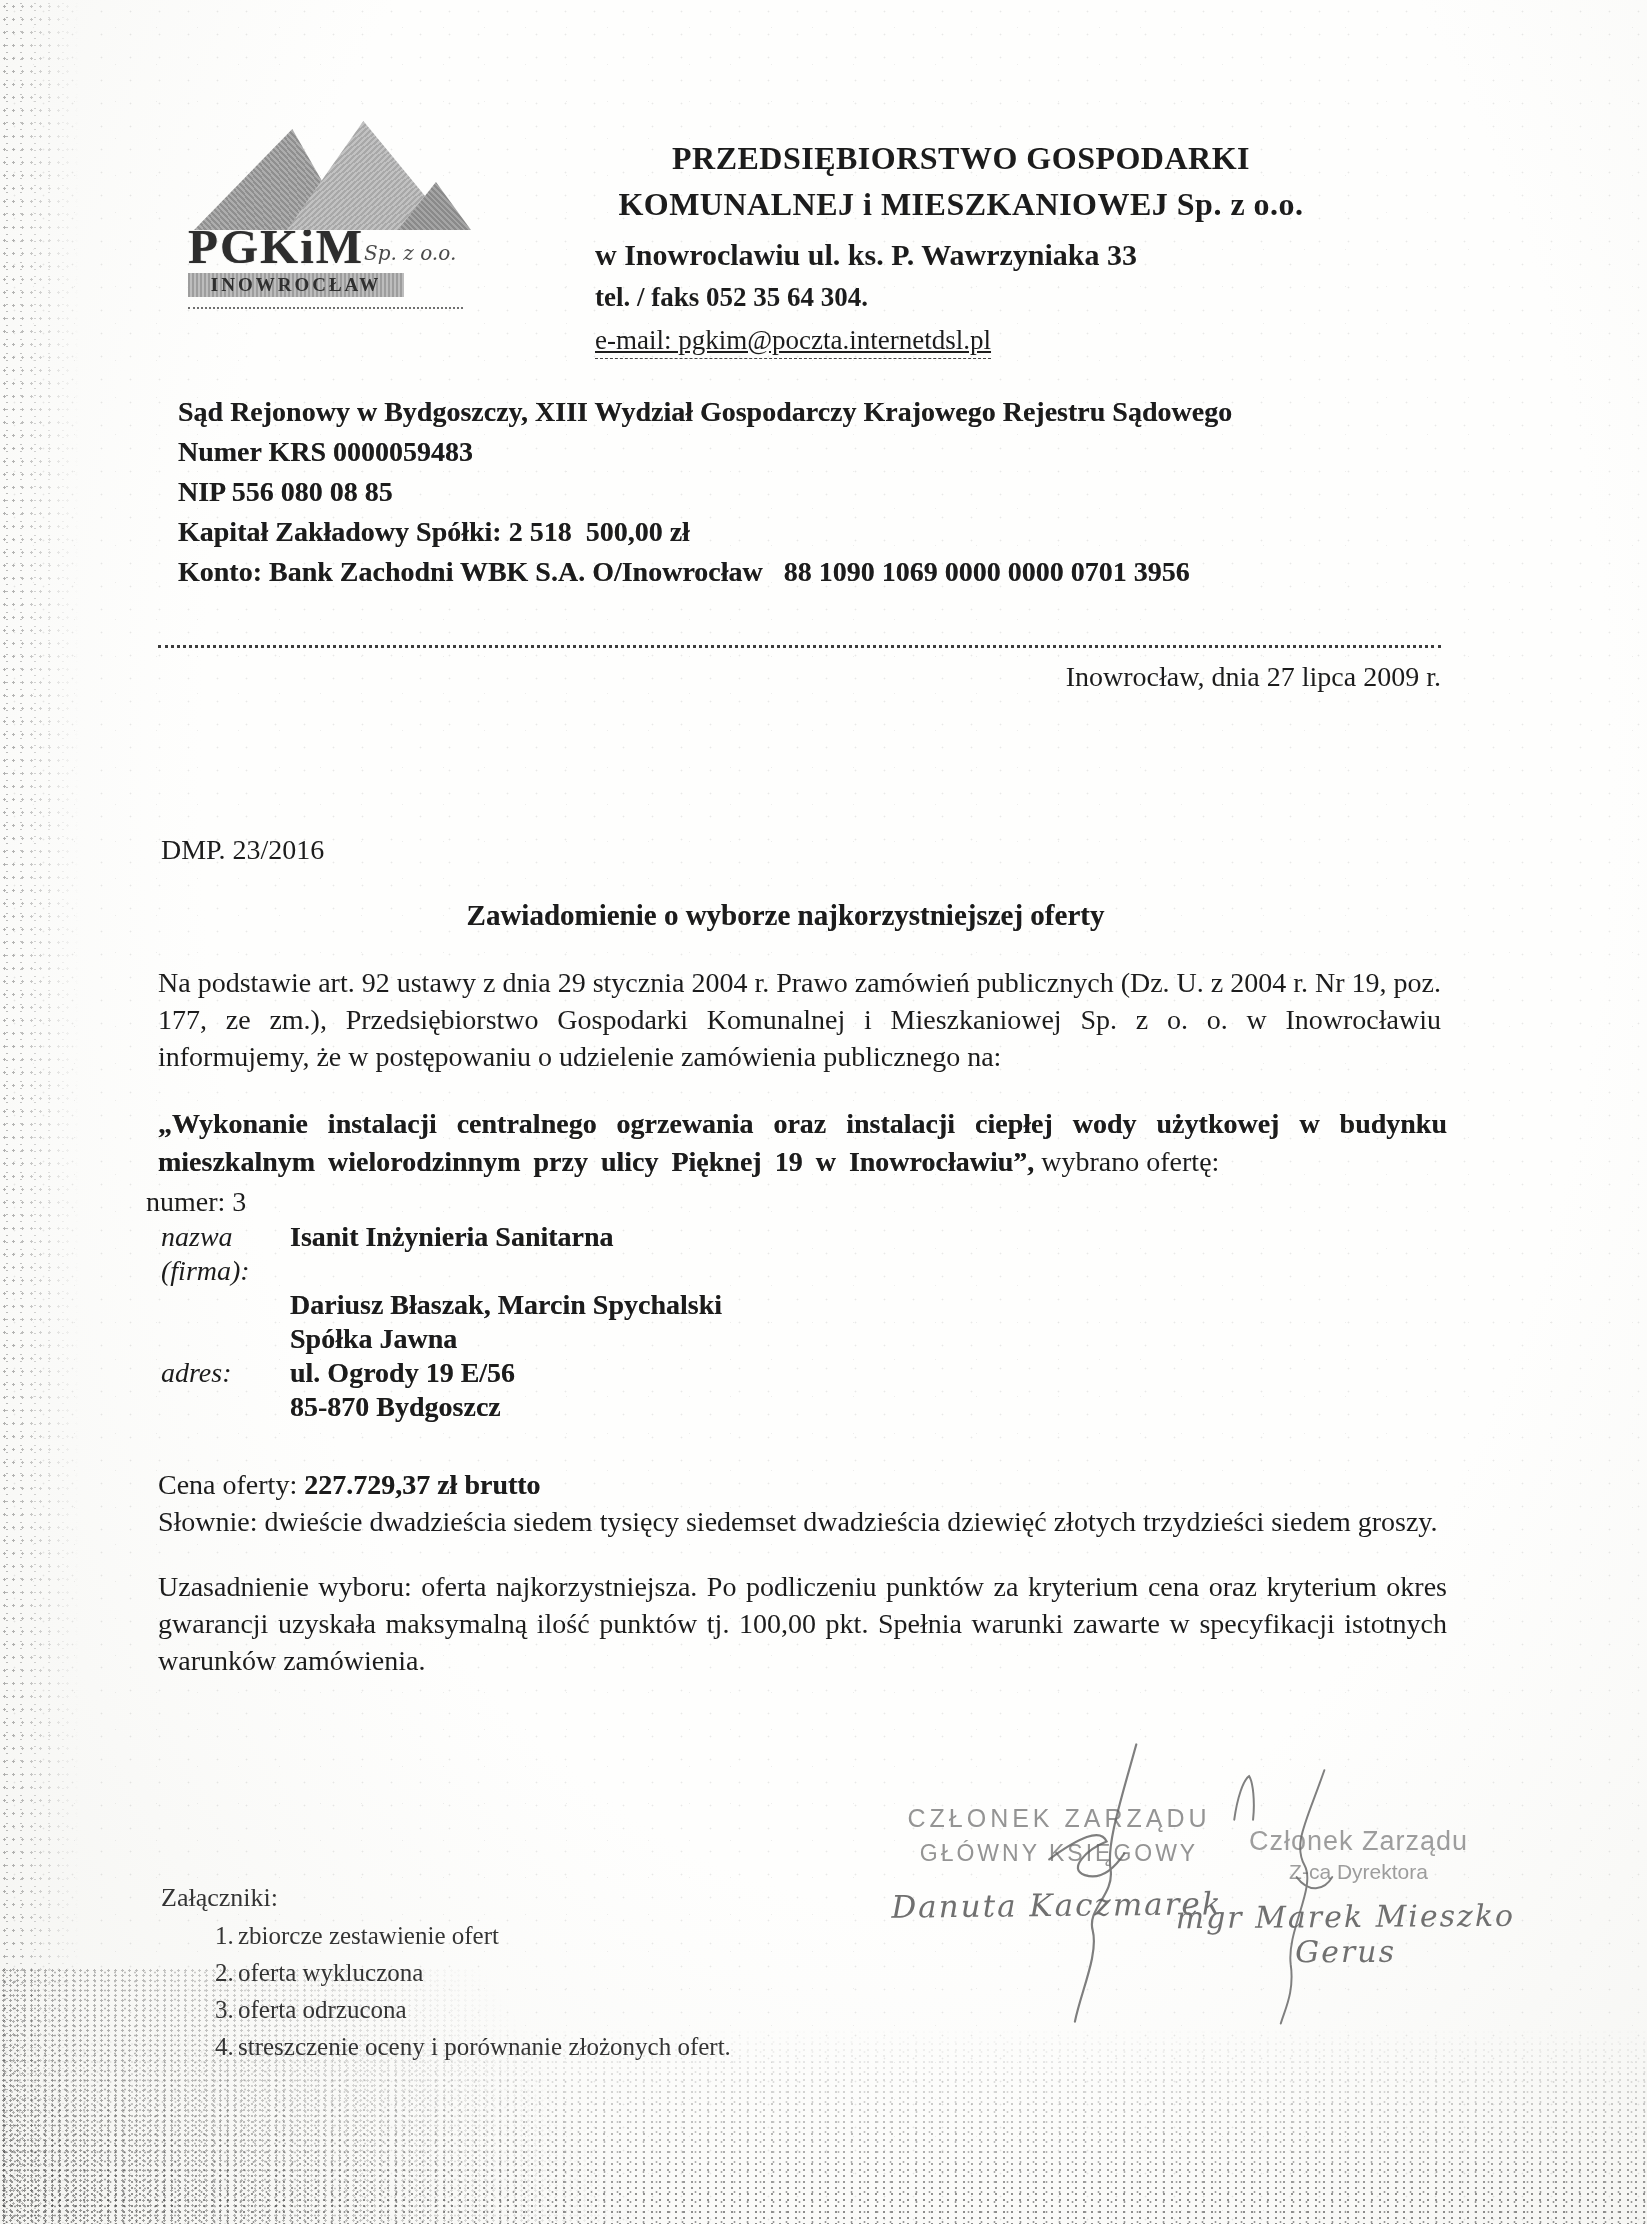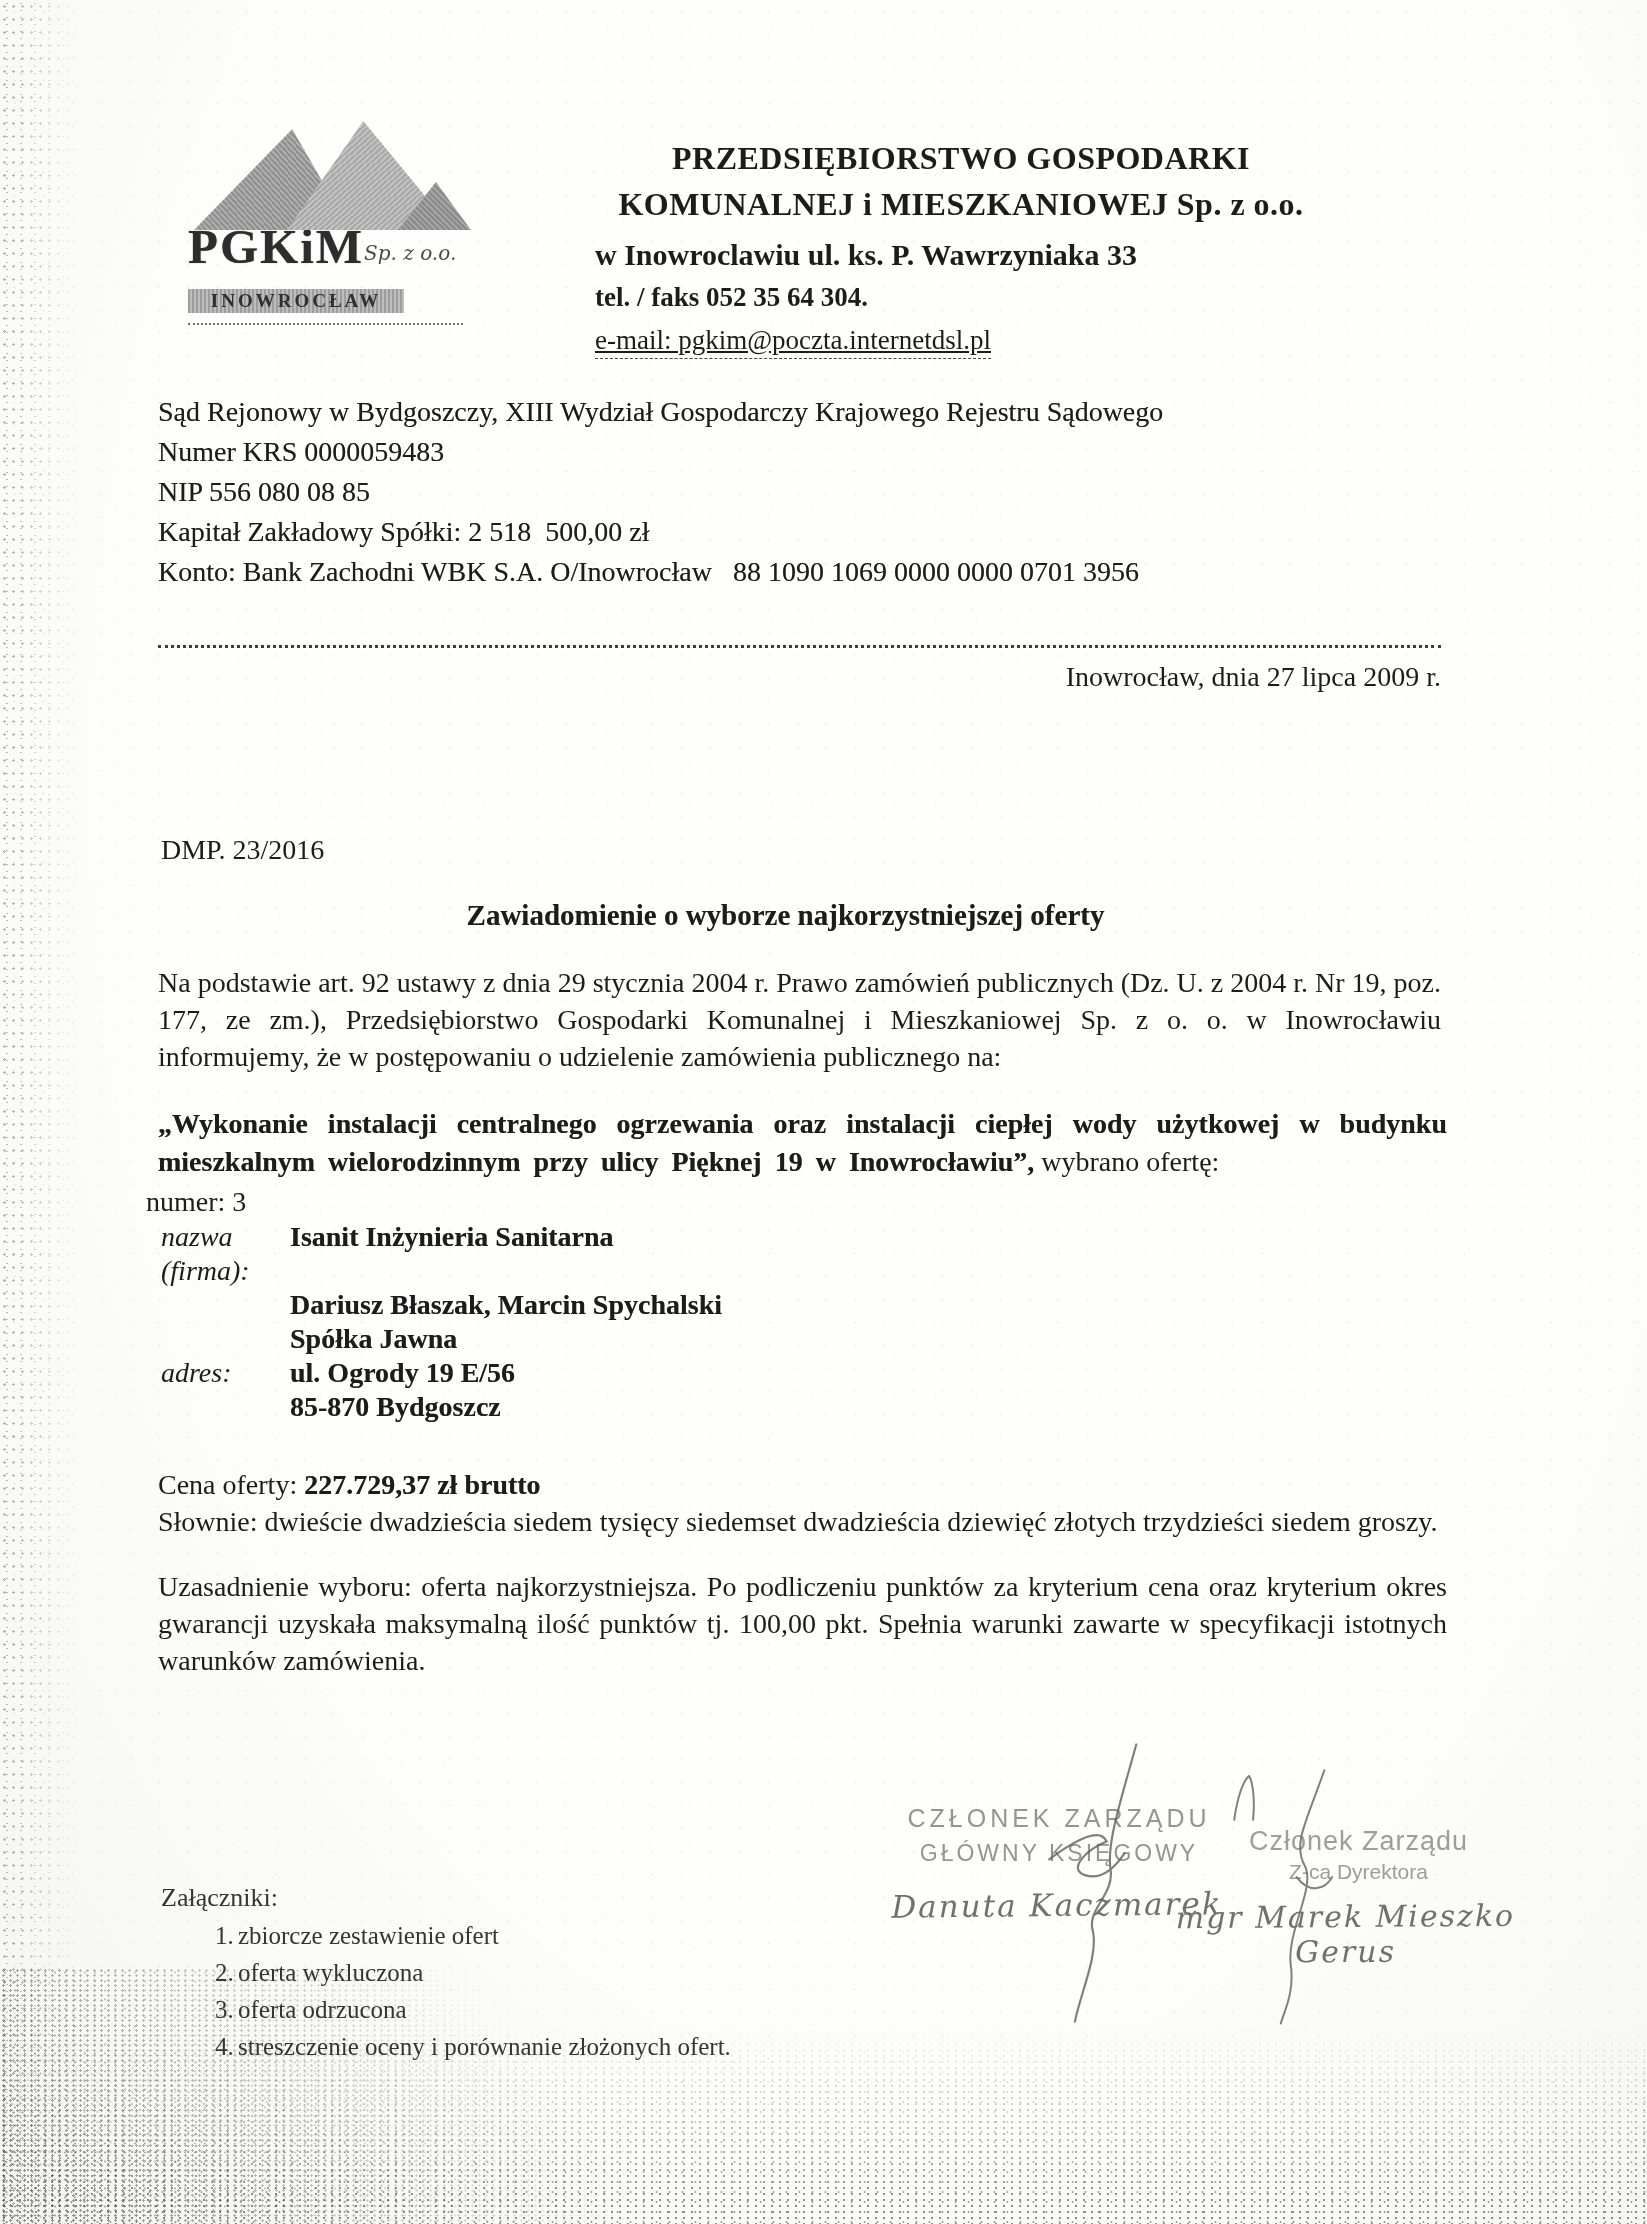--- a/index.html
+++ b/index.html
@@ -58,7 +58,7 @@
                   text-shadow:0 0 1px rgba(0,0,0,.5); line-height:1; }
   .logo-suffix { font-style:italic; font-size:20px; color:#4a4a4a; margin-bottom:6px;
                  font-family:"DejaVu Serif", serif; }
-  .logo-band { margin-top:18px; width:216px; padding:1px 8px; text-align:center;
+  .logo-band { margin-top:2px; width:216px; padding:1px 8px; text-align:center;
                background:repeating-linear-gradient(90deg,#9d9d9d 0 2px,#bdbdbd 2px 4px);
                color:#2f2f2f; font-weight:bold; font-size:19px; letter-spacing:3px; }
   .logo-underline { margin-top:10px; width:275px; border-bottom:2px dotted #6f6f6f; }

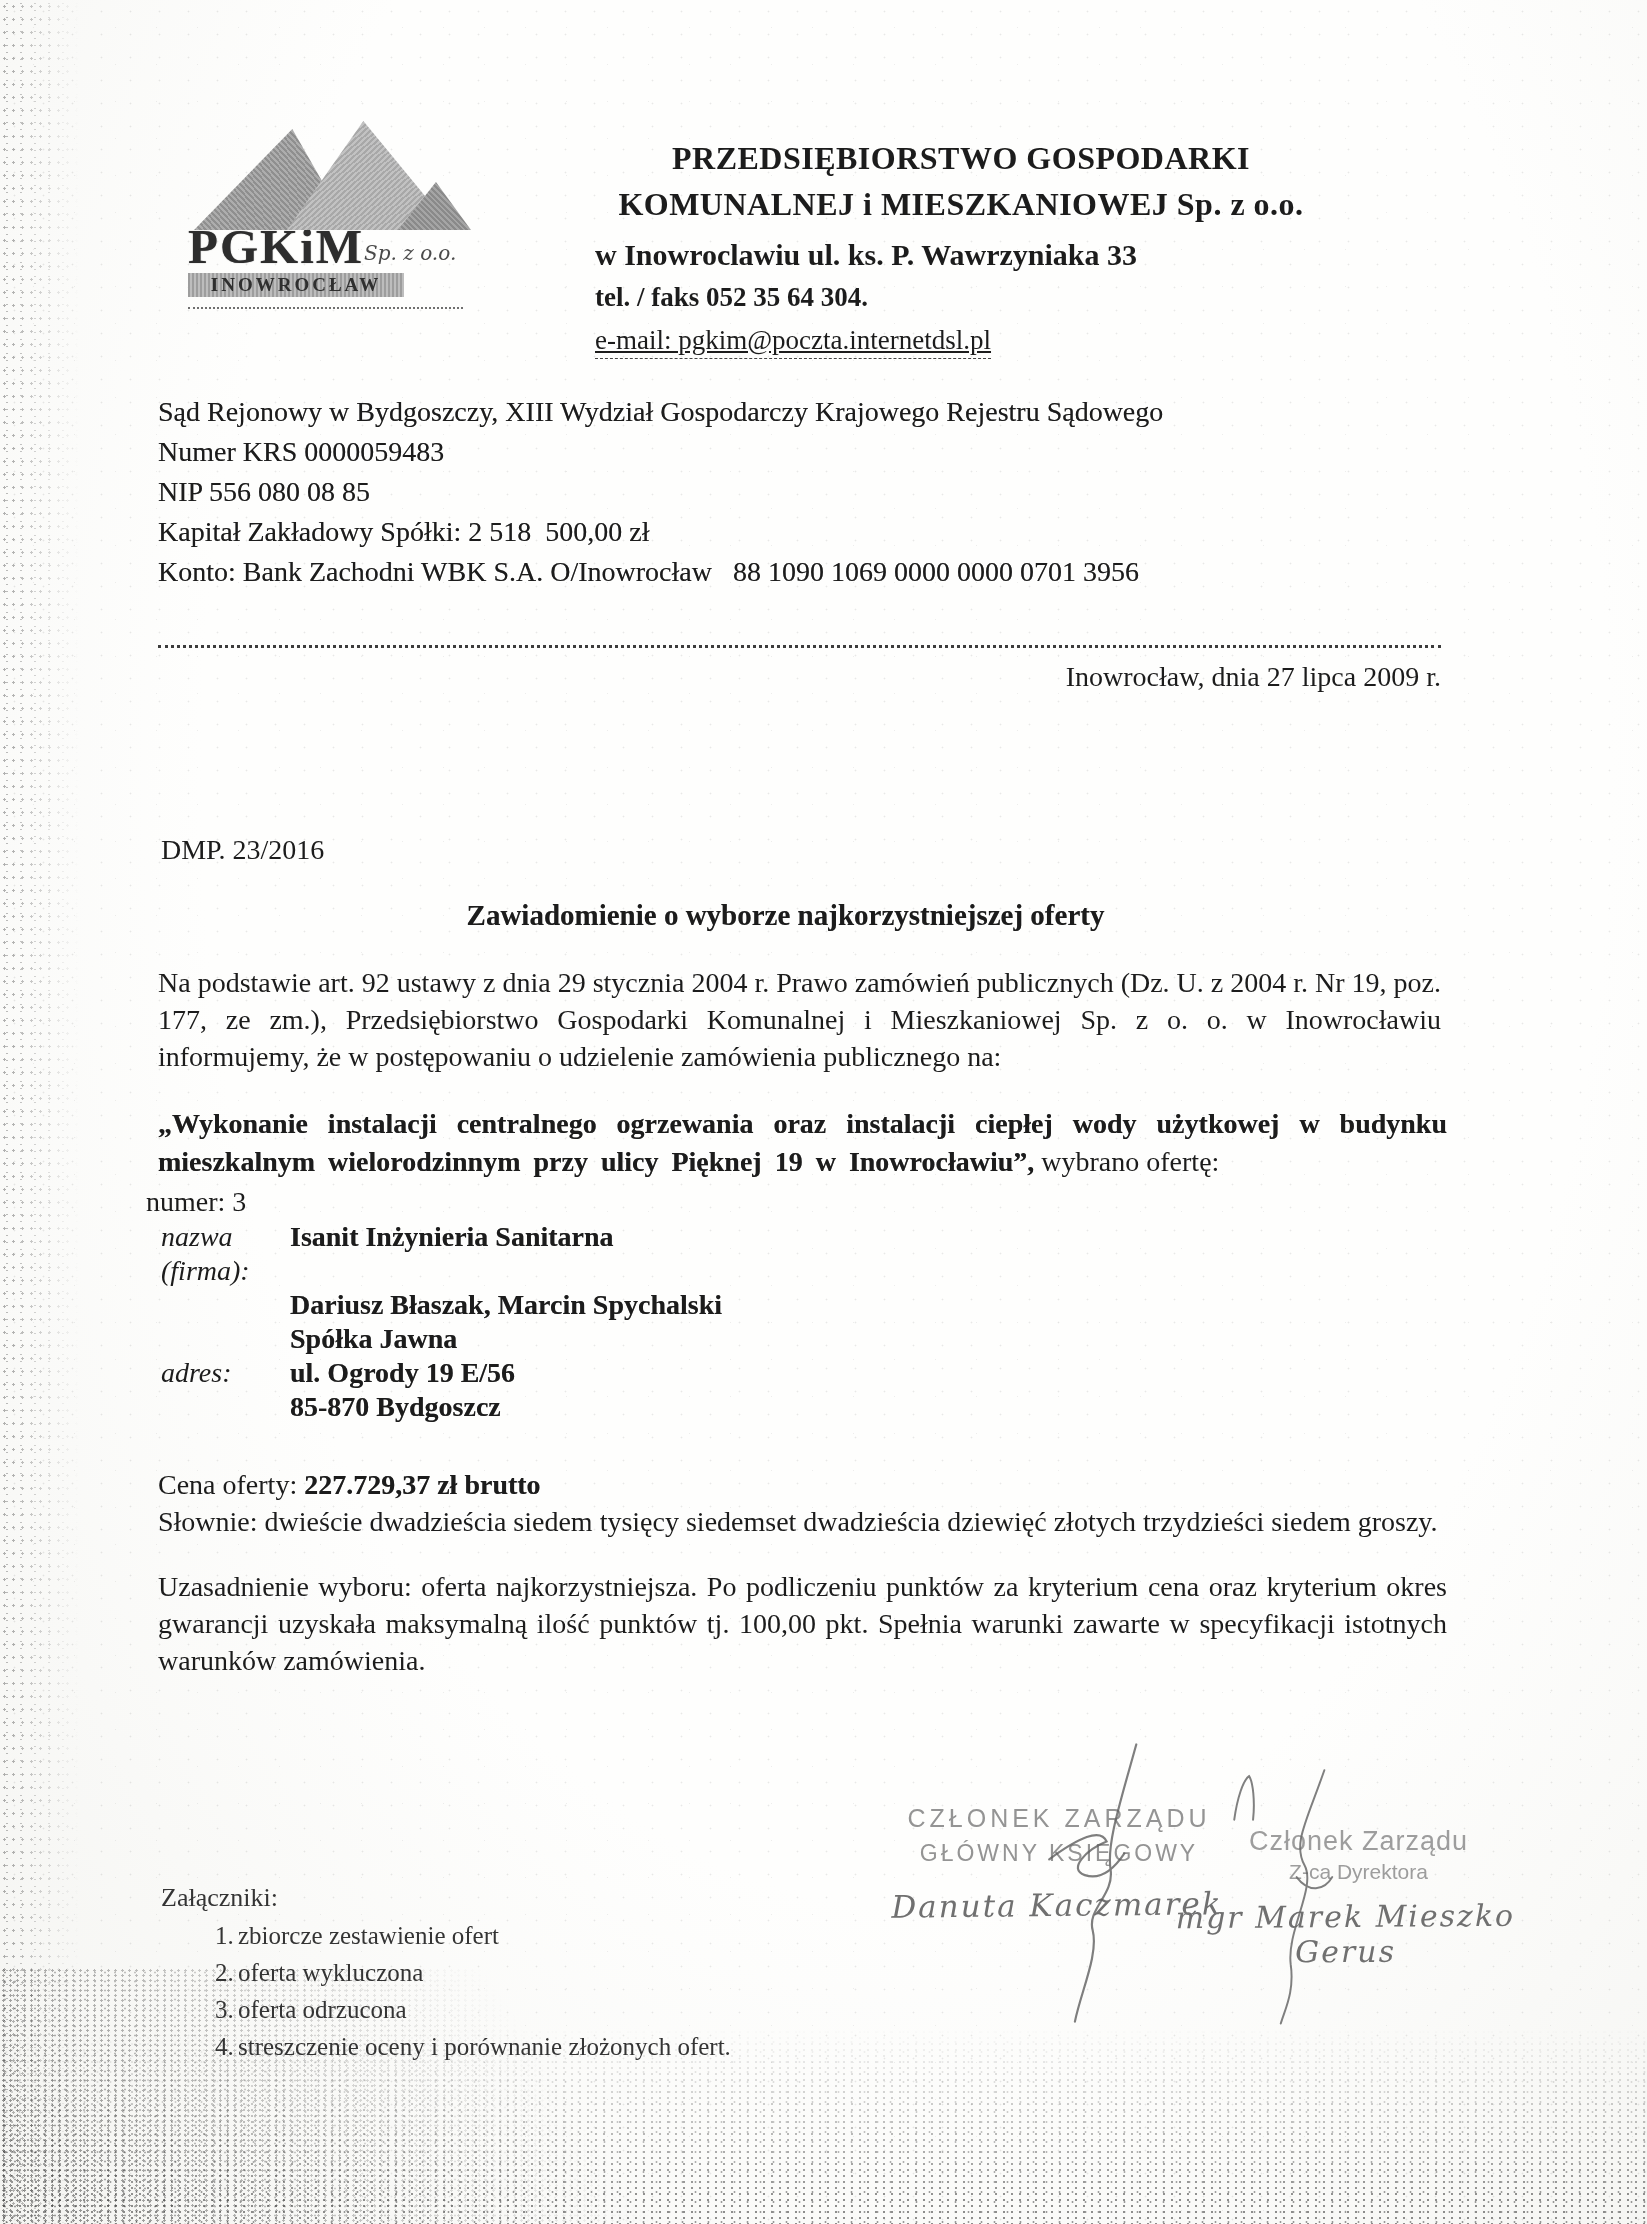--- a/index.html
+++ b/index.html
@@ -72,8 +72,8 @@
   .lh-5 span { display:inline-block; text-decoration:underline; border-bottom:1px dashed #444; padding-bottom:2px; }
   
   .registry { position:absolute; left:158px; top:392px; width:1297px; }
-  .registry div { font-weight:normal; font-size:28px; line-height:40px; white-space:pre-wrap;
-                  text-shadow:0 0 0.5px rgba(0,0,0,.45); }
+  .registry div { font-weight:bold; font-size:28px; line-height:40px; white-space:pre-wrap;
+                  text-shadow:0 0 0.5px rgba(0,0,0,.45);margin-left:20px; }
   .rule { position:absolute; left:158px; top:645px; width:1283px; border-top:3px dotted #3c3c3c; height:0; }
   .date-line { position:absolute; left:158px; top:661px; width:1283px; text-align:right; font-size:28px; }
   .ref { position:absolute; left:161px; top:834px; font-size:28px; }

